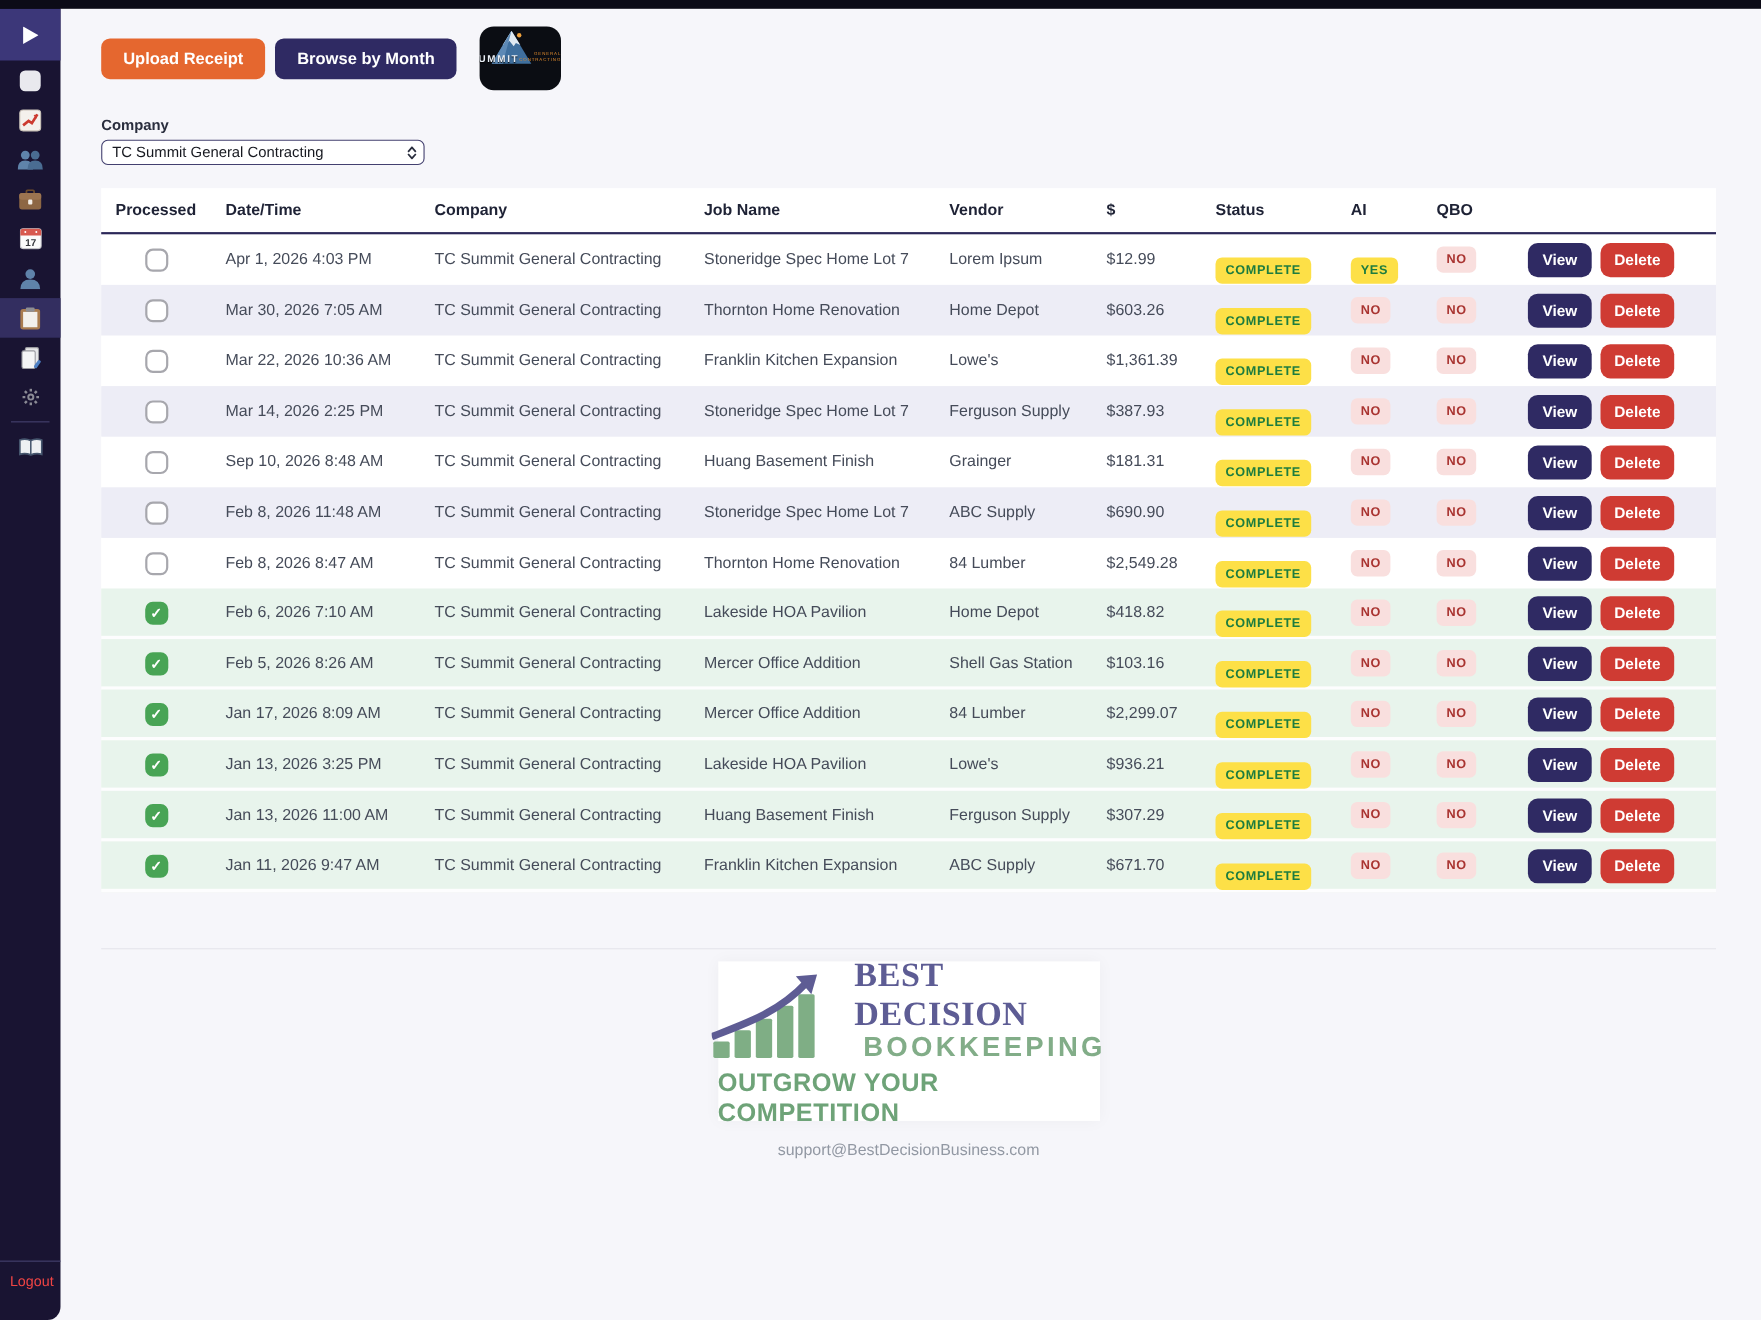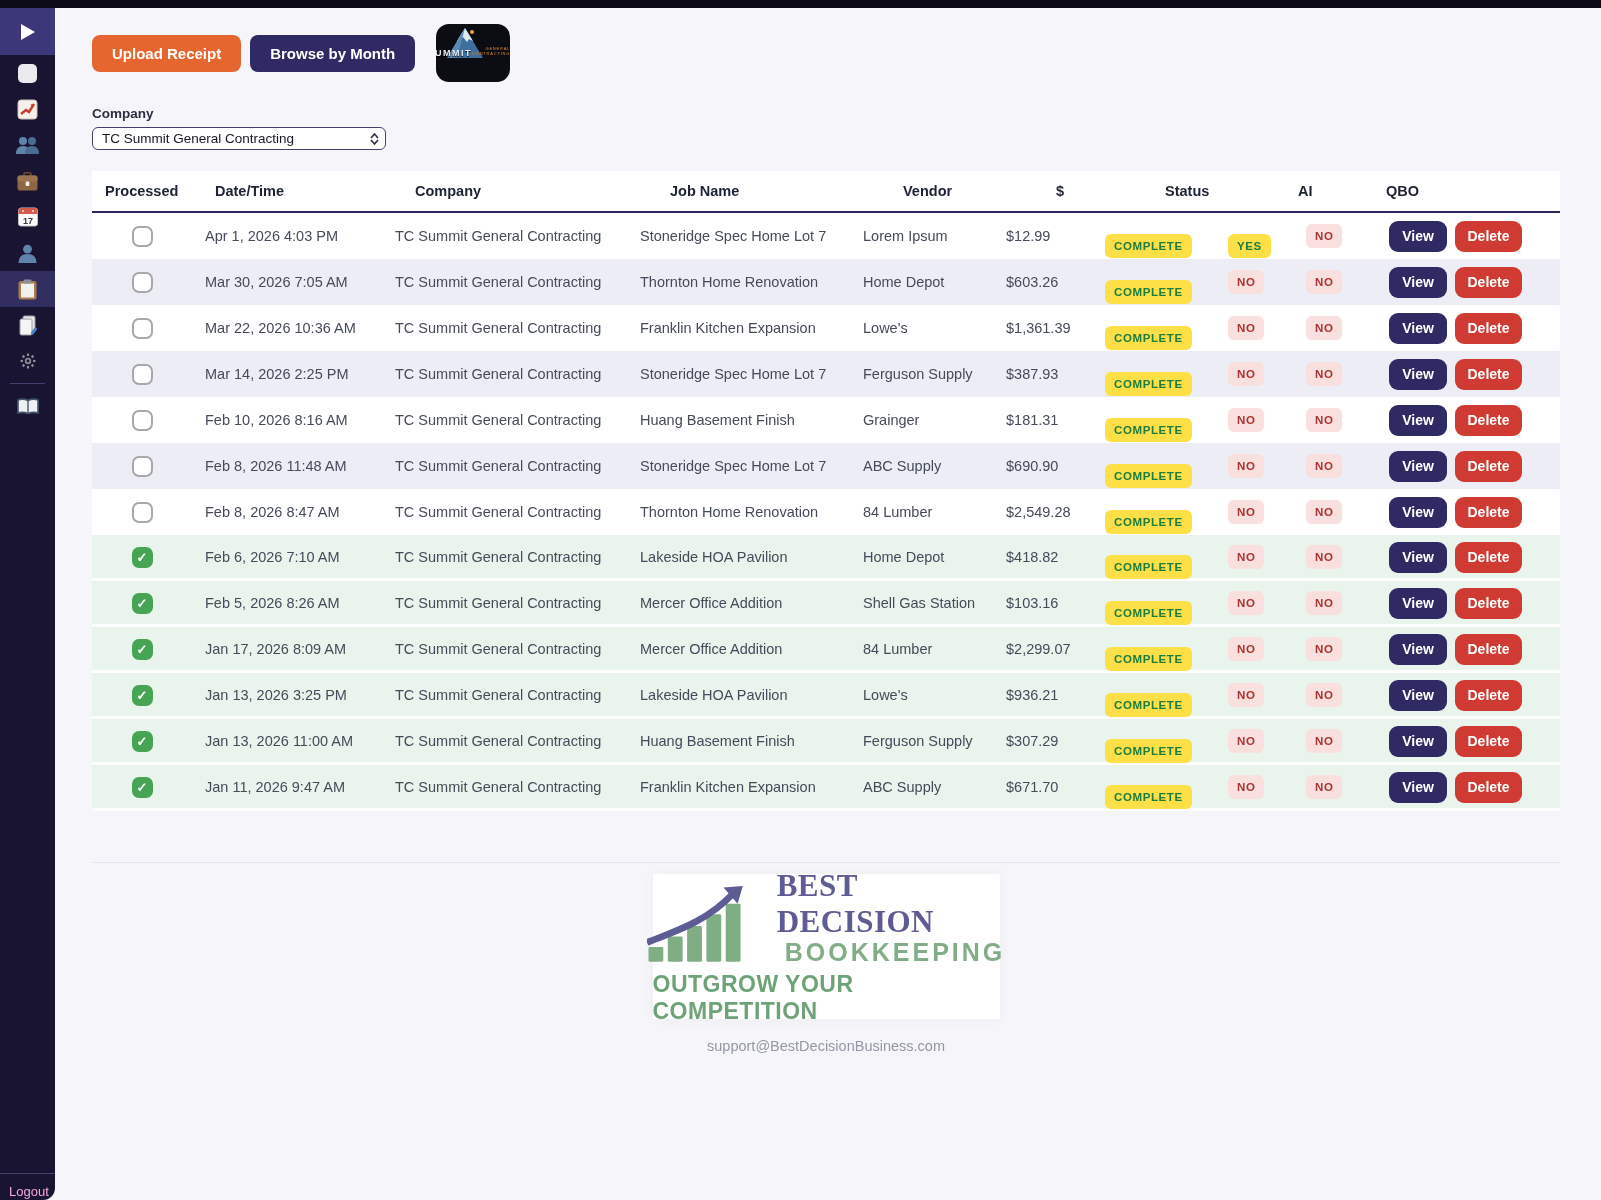--- a/index.html
+++ b/index.html
@@ -77,7 +77,7 @@
     grid-template-columns:100px 190px 245px 223px 143px 99px 123px 78px 70px 1fr;
     align-items:center;
   }
-  .thead { height:42px; border-bottom:2.5px solid #2b2758;gap:10px; }
+  .thead { height:42px; border-bottom:2.5px solid #2b2758; }
   .th { font-size:14.5px; font-weight:700; color:#1e2235; padding-left:13px; }
   .th.c-proc { padding-left:13px; }
   .trow { height:46px; font-size:14.5px; color:#454b59; }

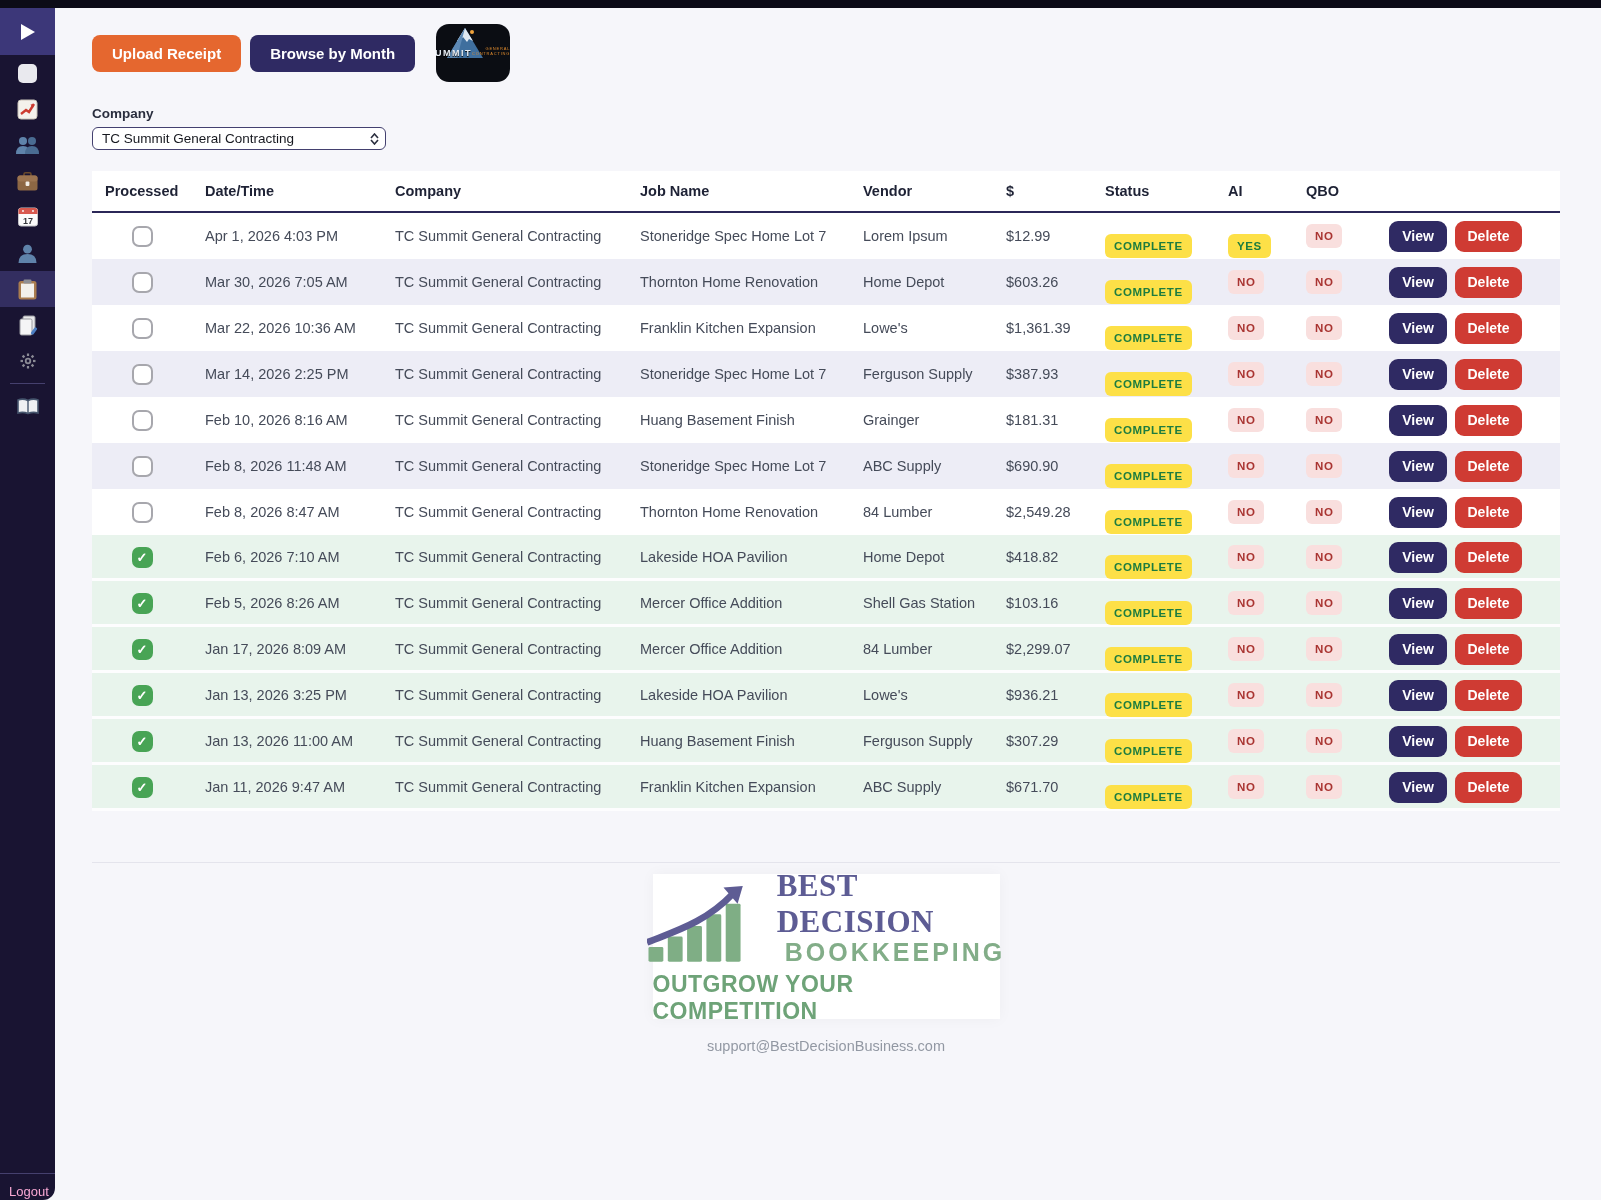--- a/index.html
+++ b/index.html
@@ -341,7 +341,7 @@
     <div class="cell c-proc">
             <span class="checkbox"></span>
           </div>
-    <div class="cell c-datetime">Feb 10, 2026 8:16 AM</div>
+    <div class="cell c-datetime">Sep 10, 2026 8:48 AM</div>
     <div class="cell c-company">TC Summit General Contracting</div>
     <div class="cell c-job">Huang Basement Finish</div>
     <div class="cell c-vendor">Grainger</div>

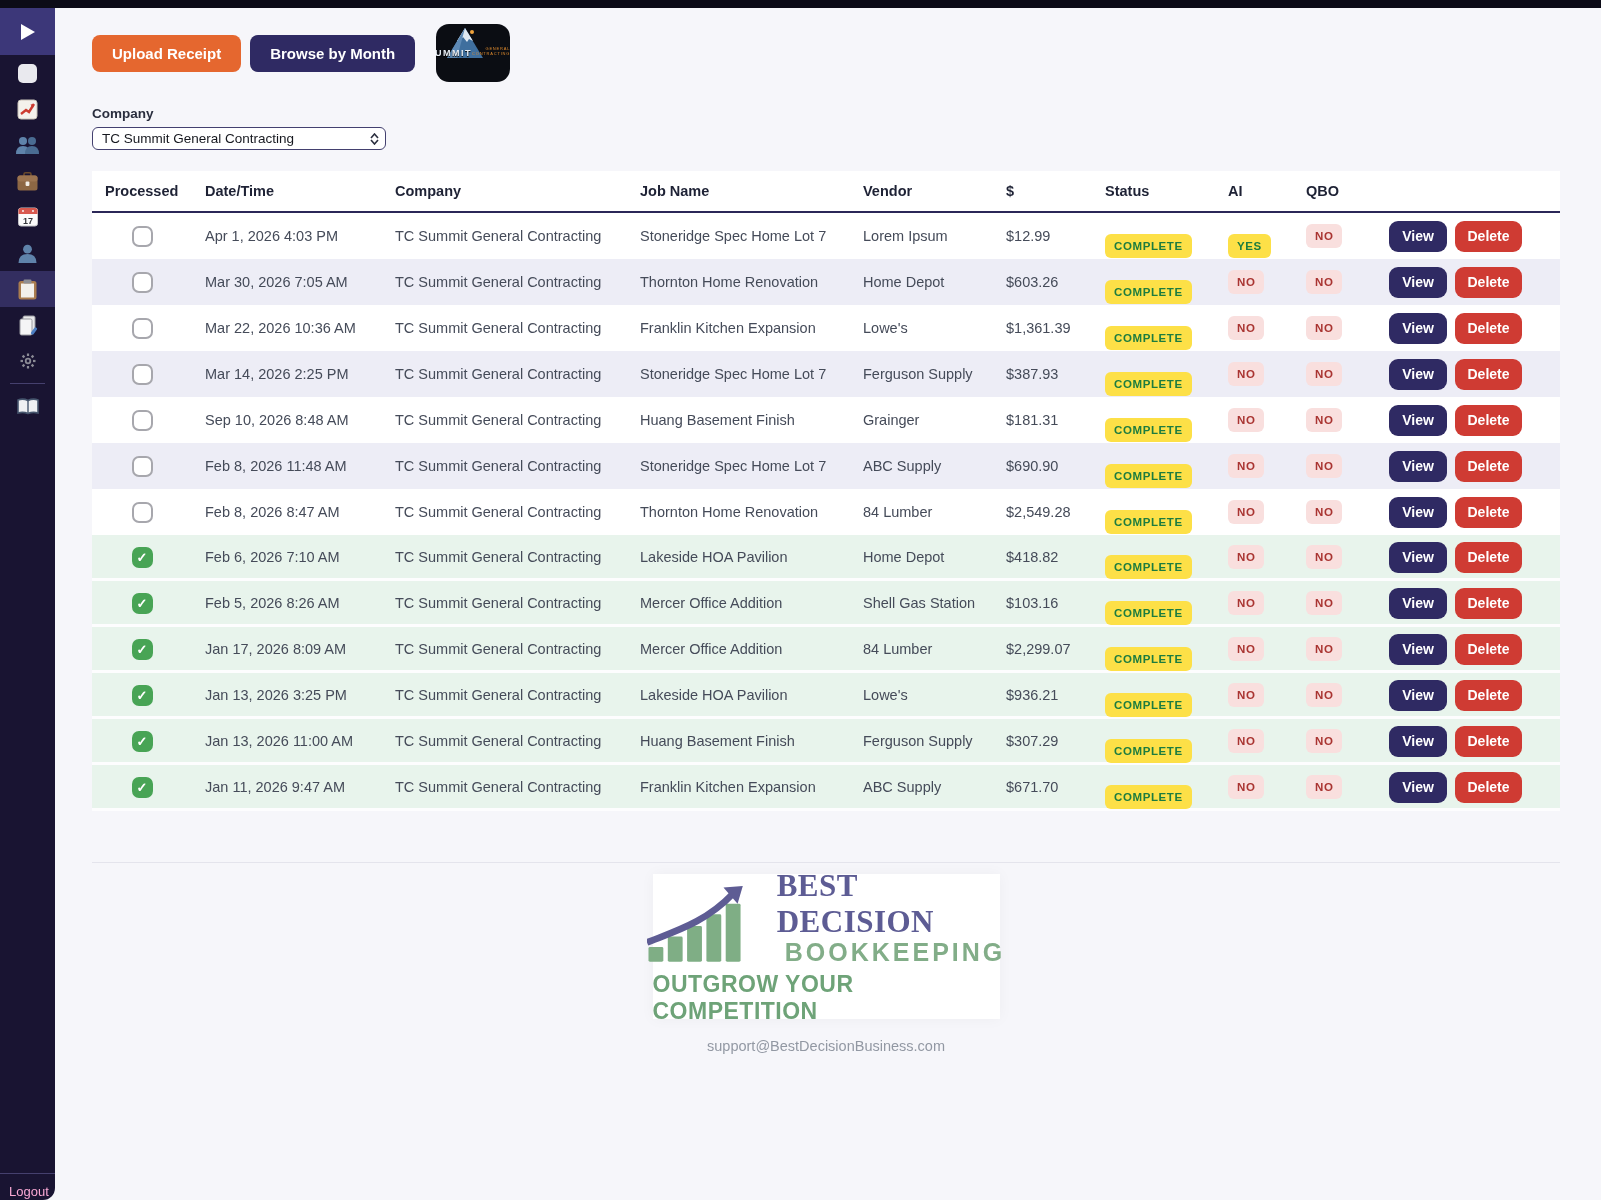--- a/index.html
+++ b/index.html
@@ -31,7 +31,7 @@
   .side-divider { border-top:1px solid #45406e; margin:4px 10px; }
   .side-bottom { position:absolute; bottom:0; left:0; width:55px; }
   .side-bottom .side-divider { margin:0 0 10px 0; }
-  .logout { font-size:13px; color:#f9a8d4; padding:0 0 1px 9px; cursor:pointer; }
+  .logout { font-size:13px; color:#ef4444; padding:0 0 28px 9px; cursor:pointer; }
 
   .sq-icon { width:19px; height:19px; background:#e9e9ee; border-radius:5px; }
 

